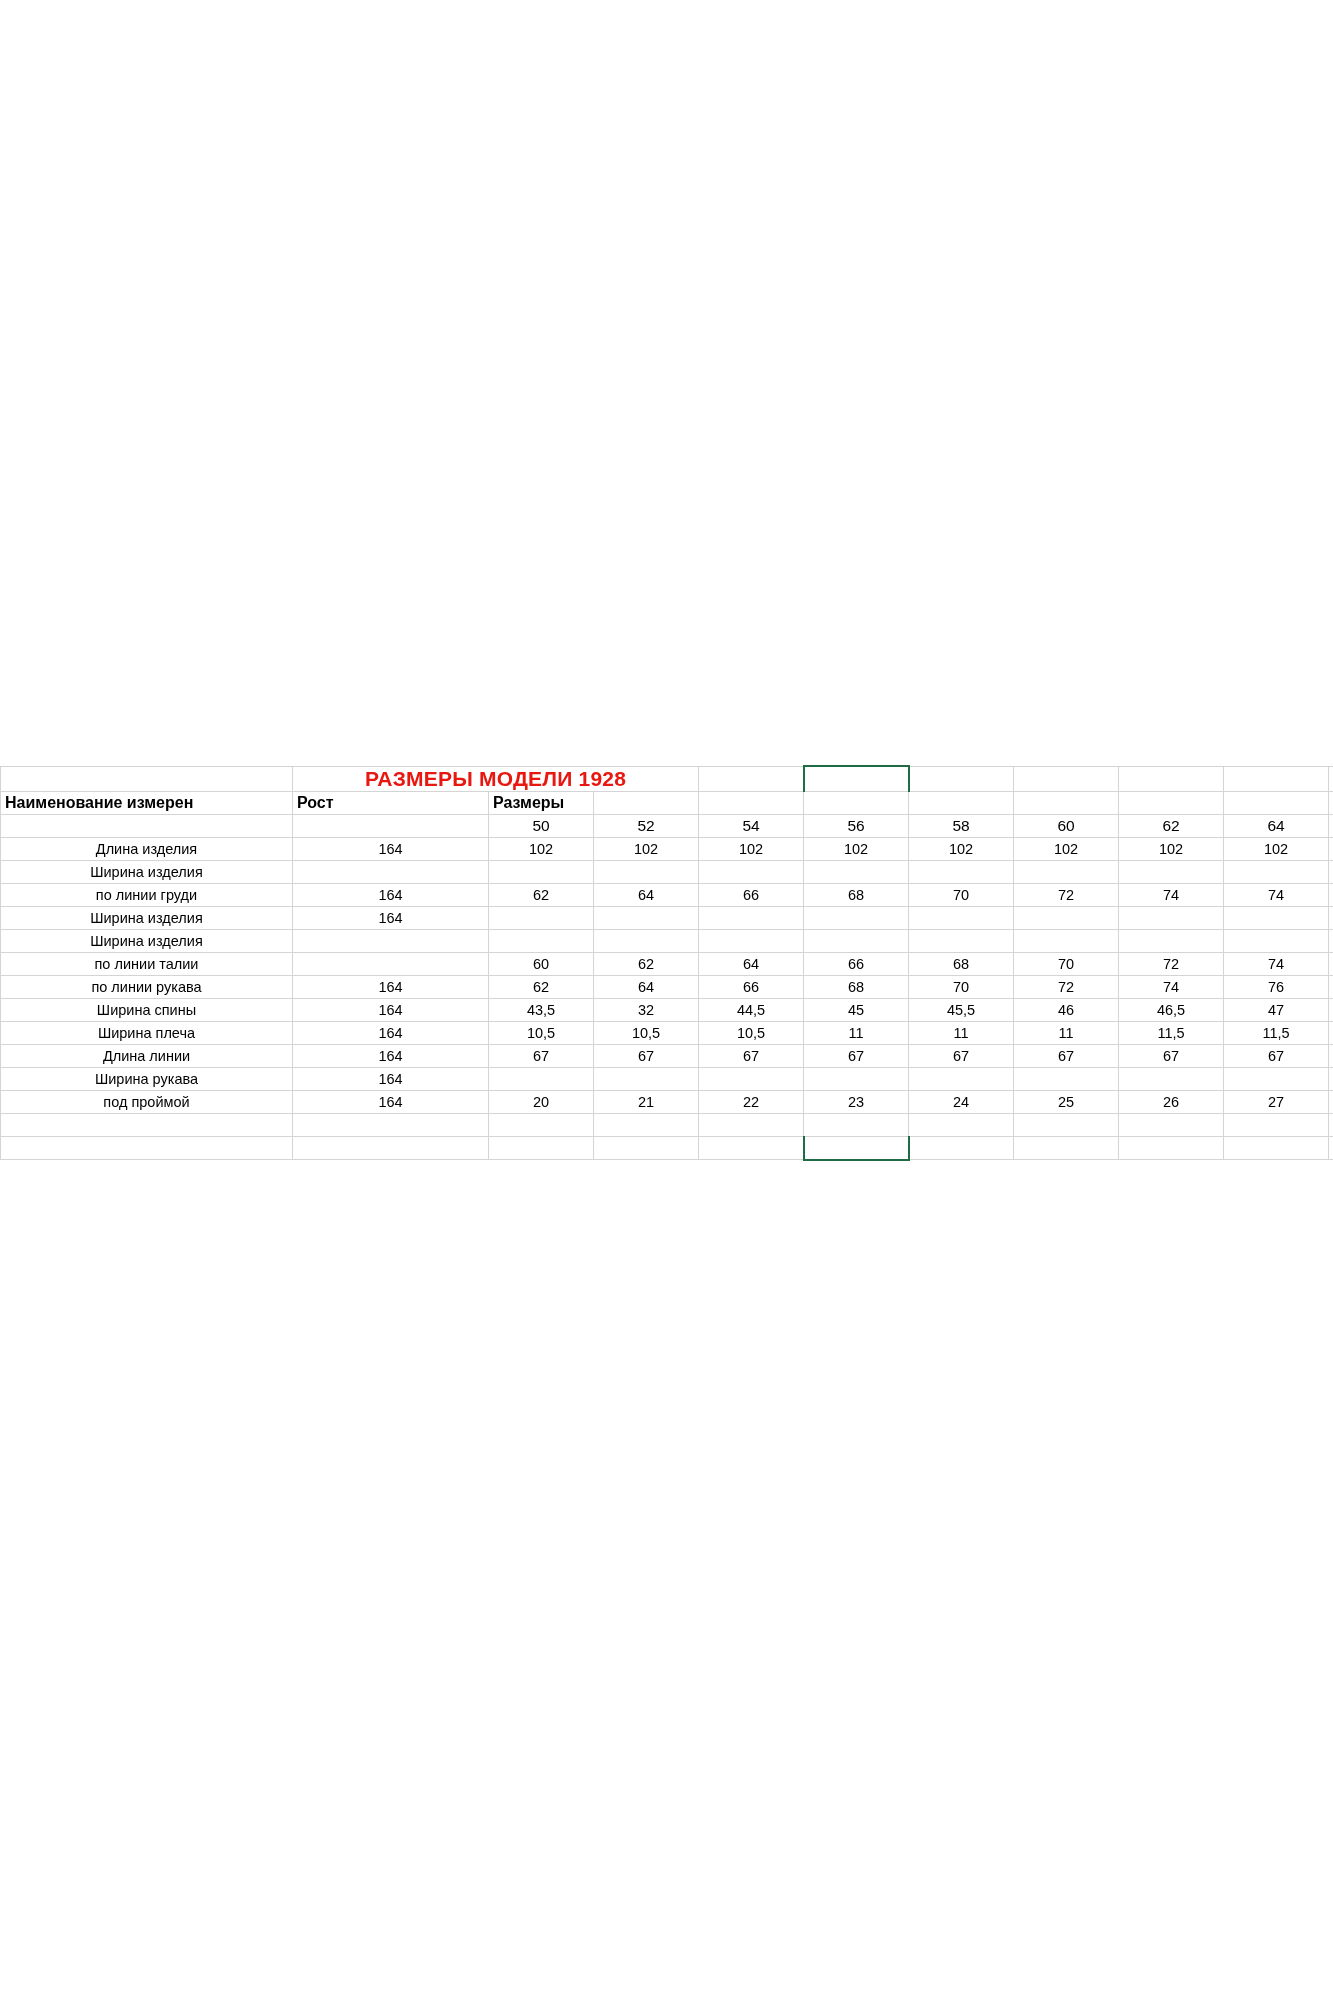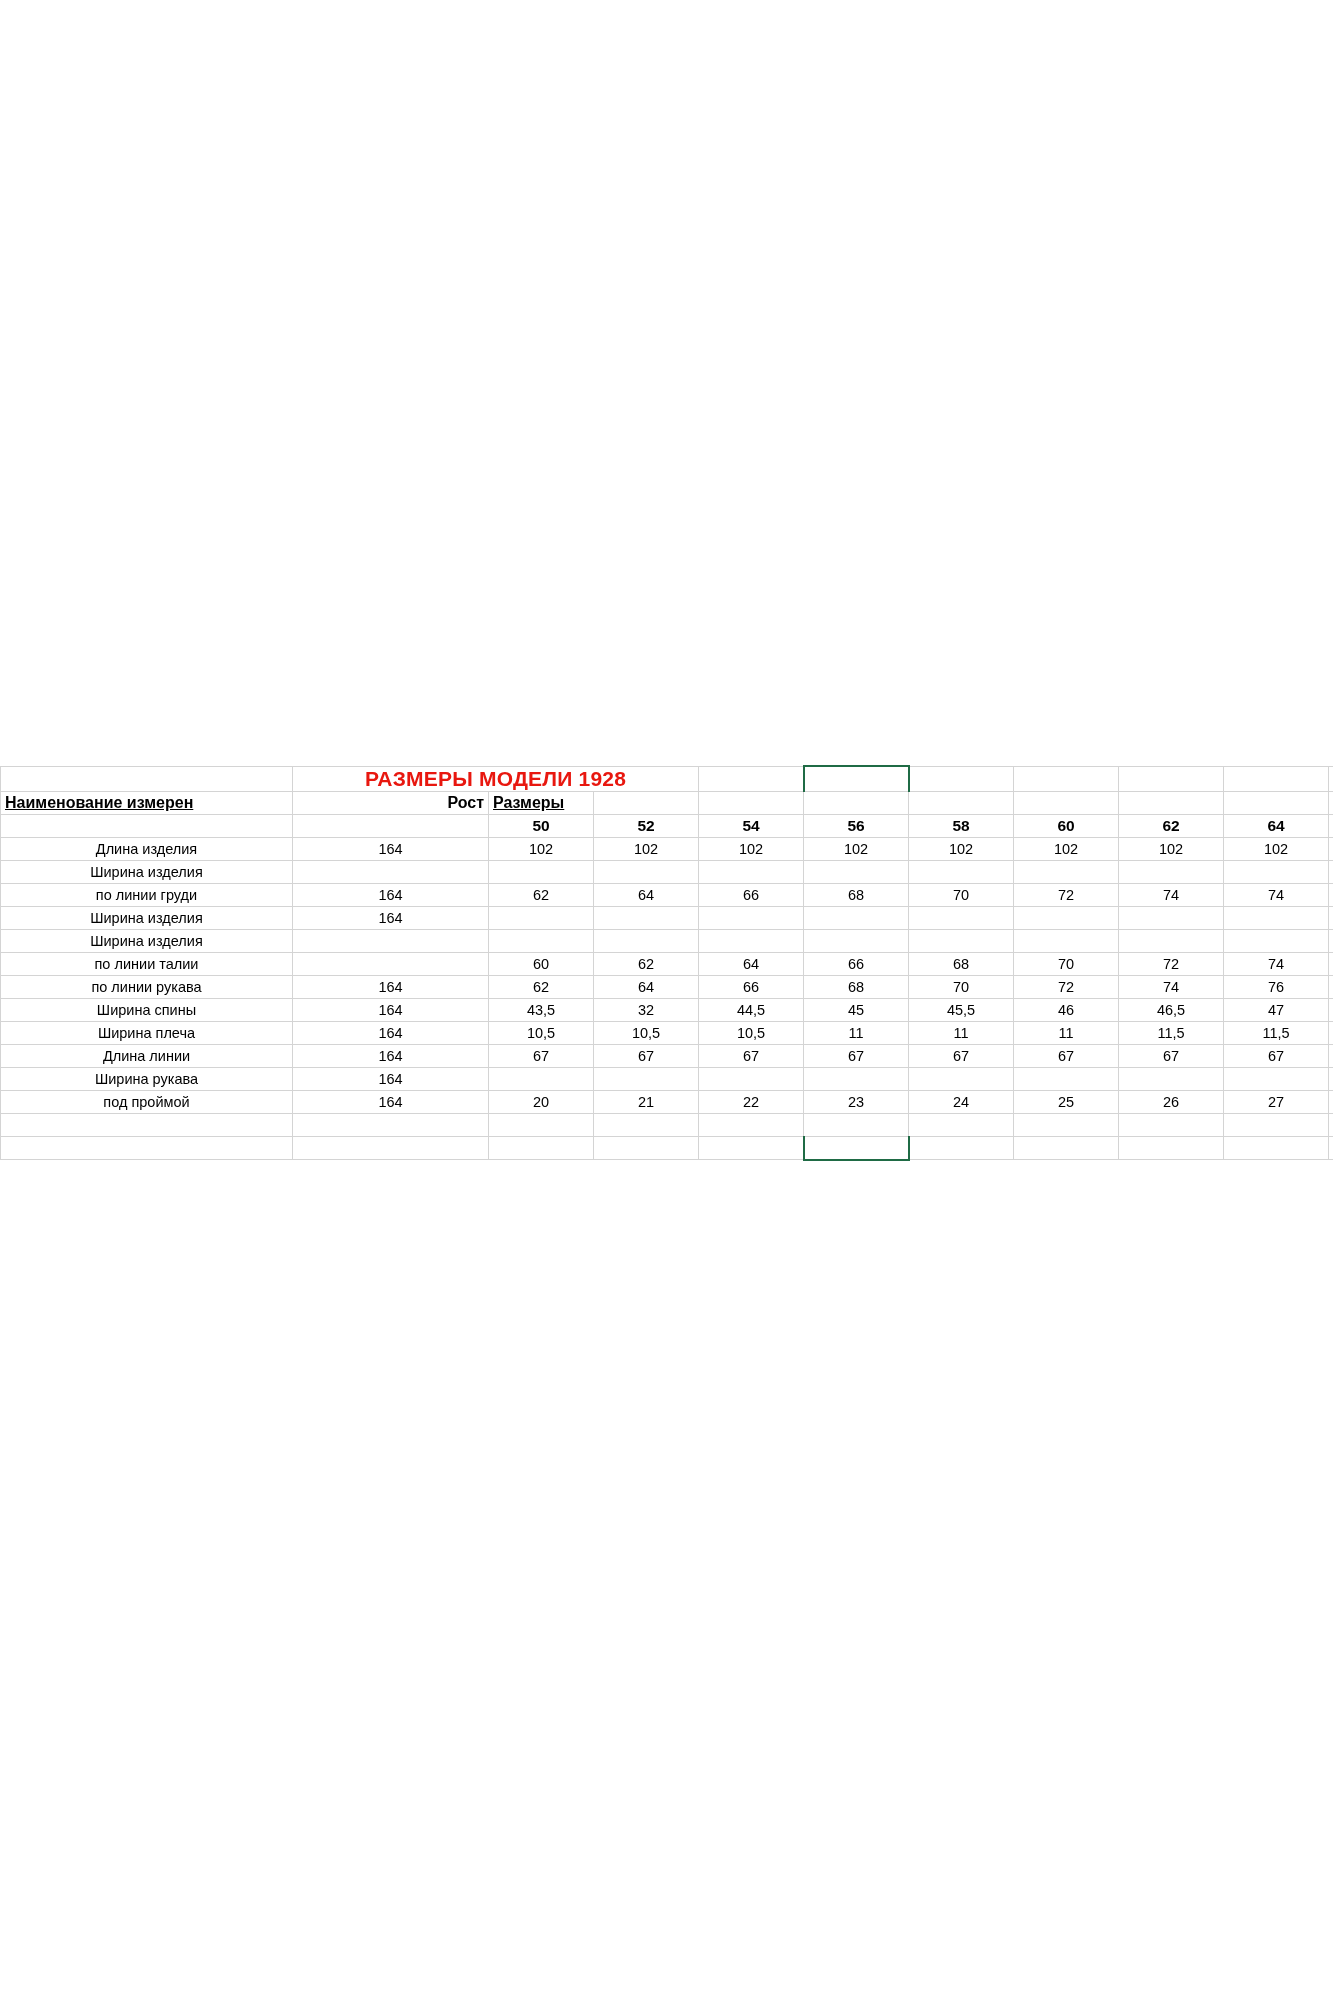--- a/index.html
+++ b/index.html
@@ -60,7 +60,7 @@
     font-size: 16px;
   }
   .hdr-center { text-align: right; }
-  .hdr-left { text-align: left; text-decoration: underline; }
+  .hdr-left { text-align: left; }
   .size-hdr {
     font-weight: bold;
     font-size: 15.5px;

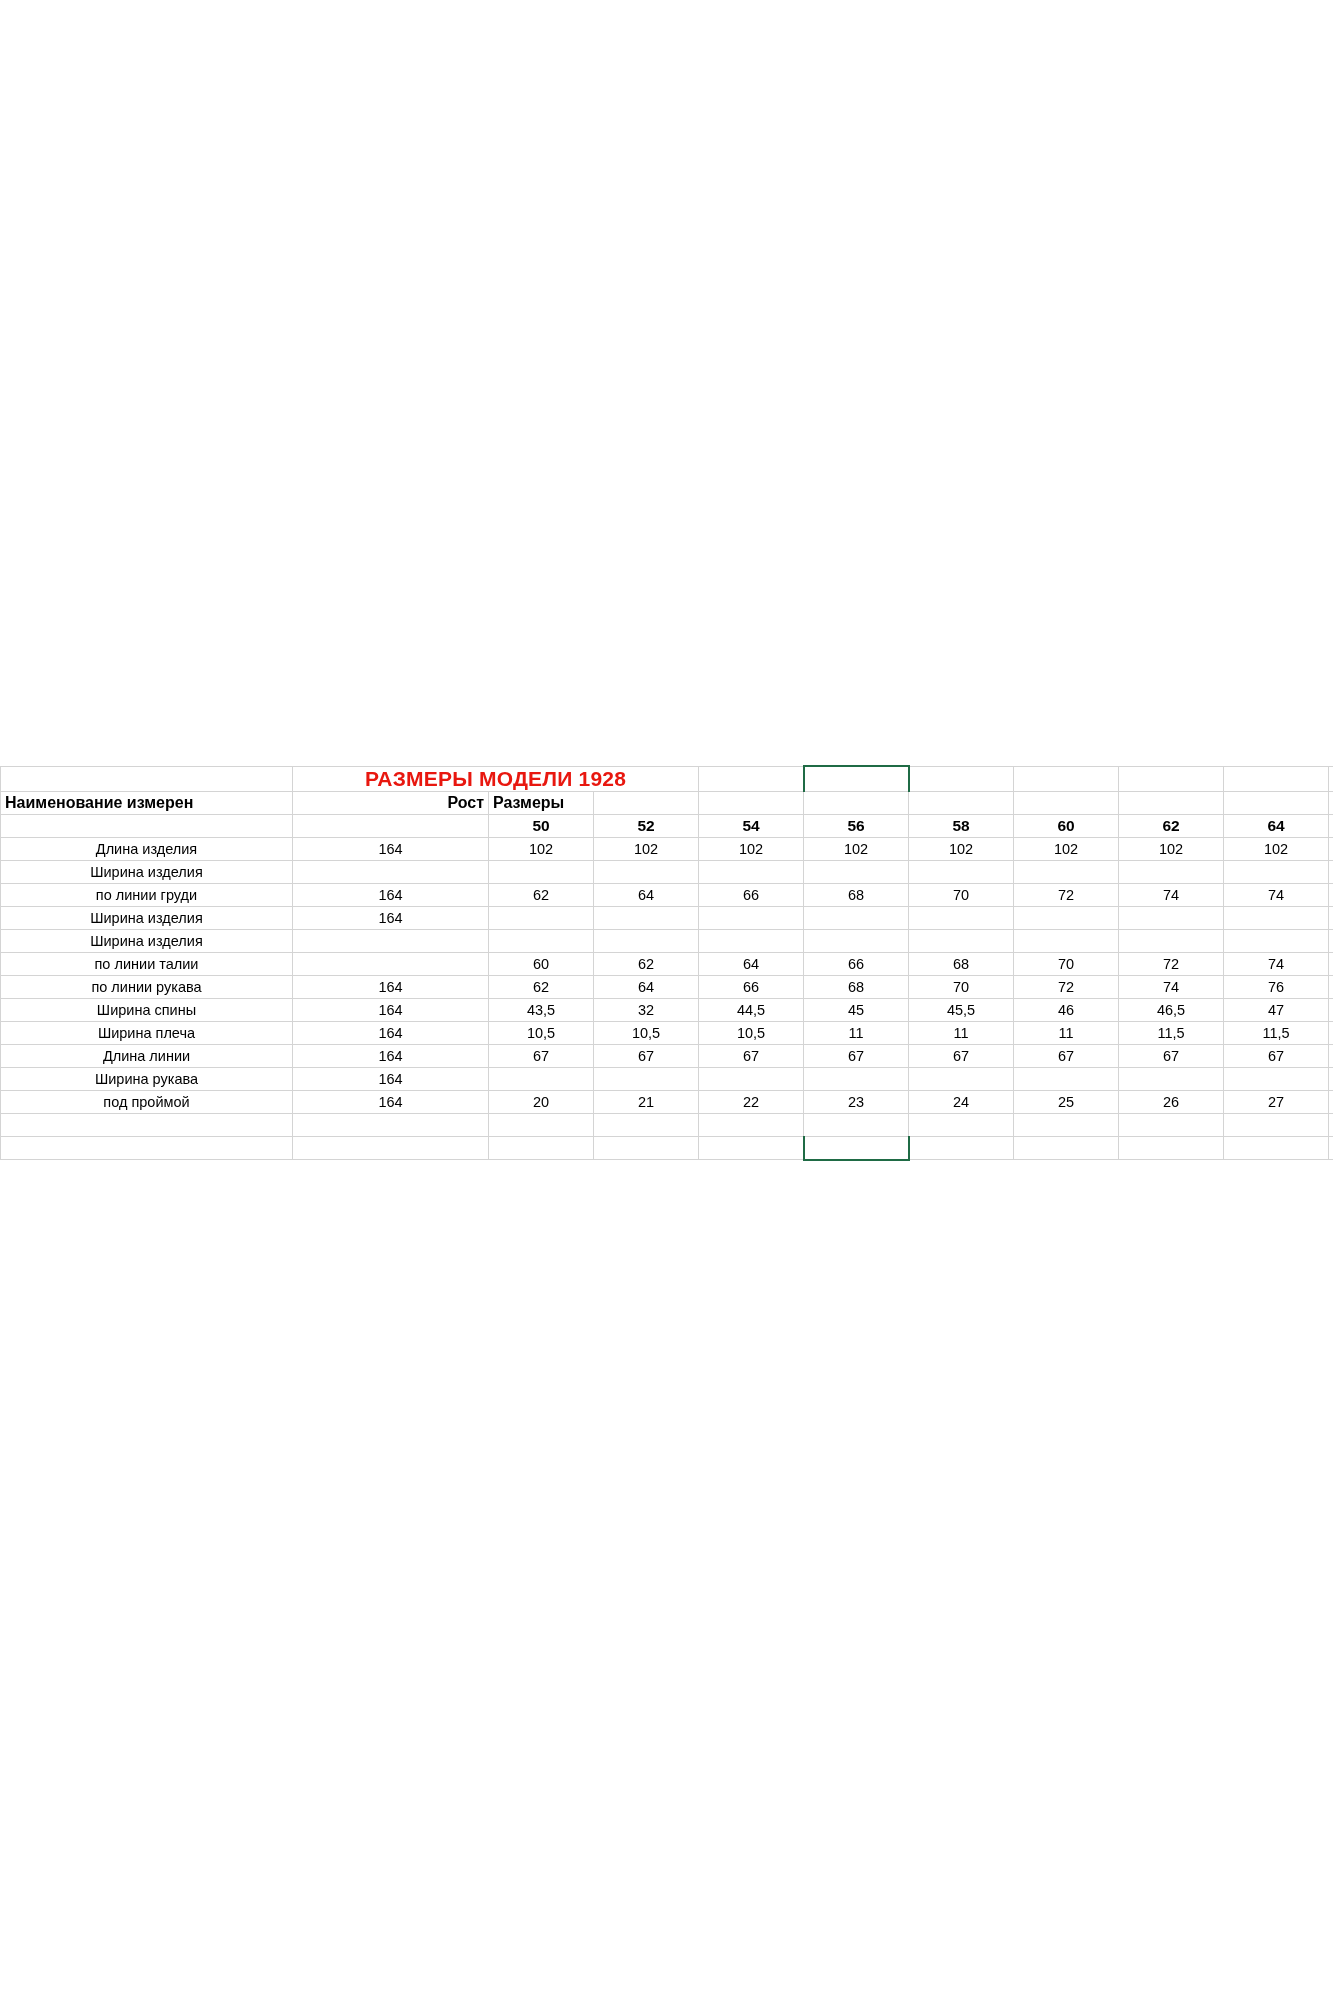--- a/index.html
+++ b/index.html
@@ -59,7 +59,7 @@
     font-weight: bold;
     font-size: 16px;
   }
-  .hdr-center { text-align: right; }
+  .hdr-center { text-align: left; }
   .hdr-left { text-align: left; }
   .size-hdr {
     font-weight: bold;

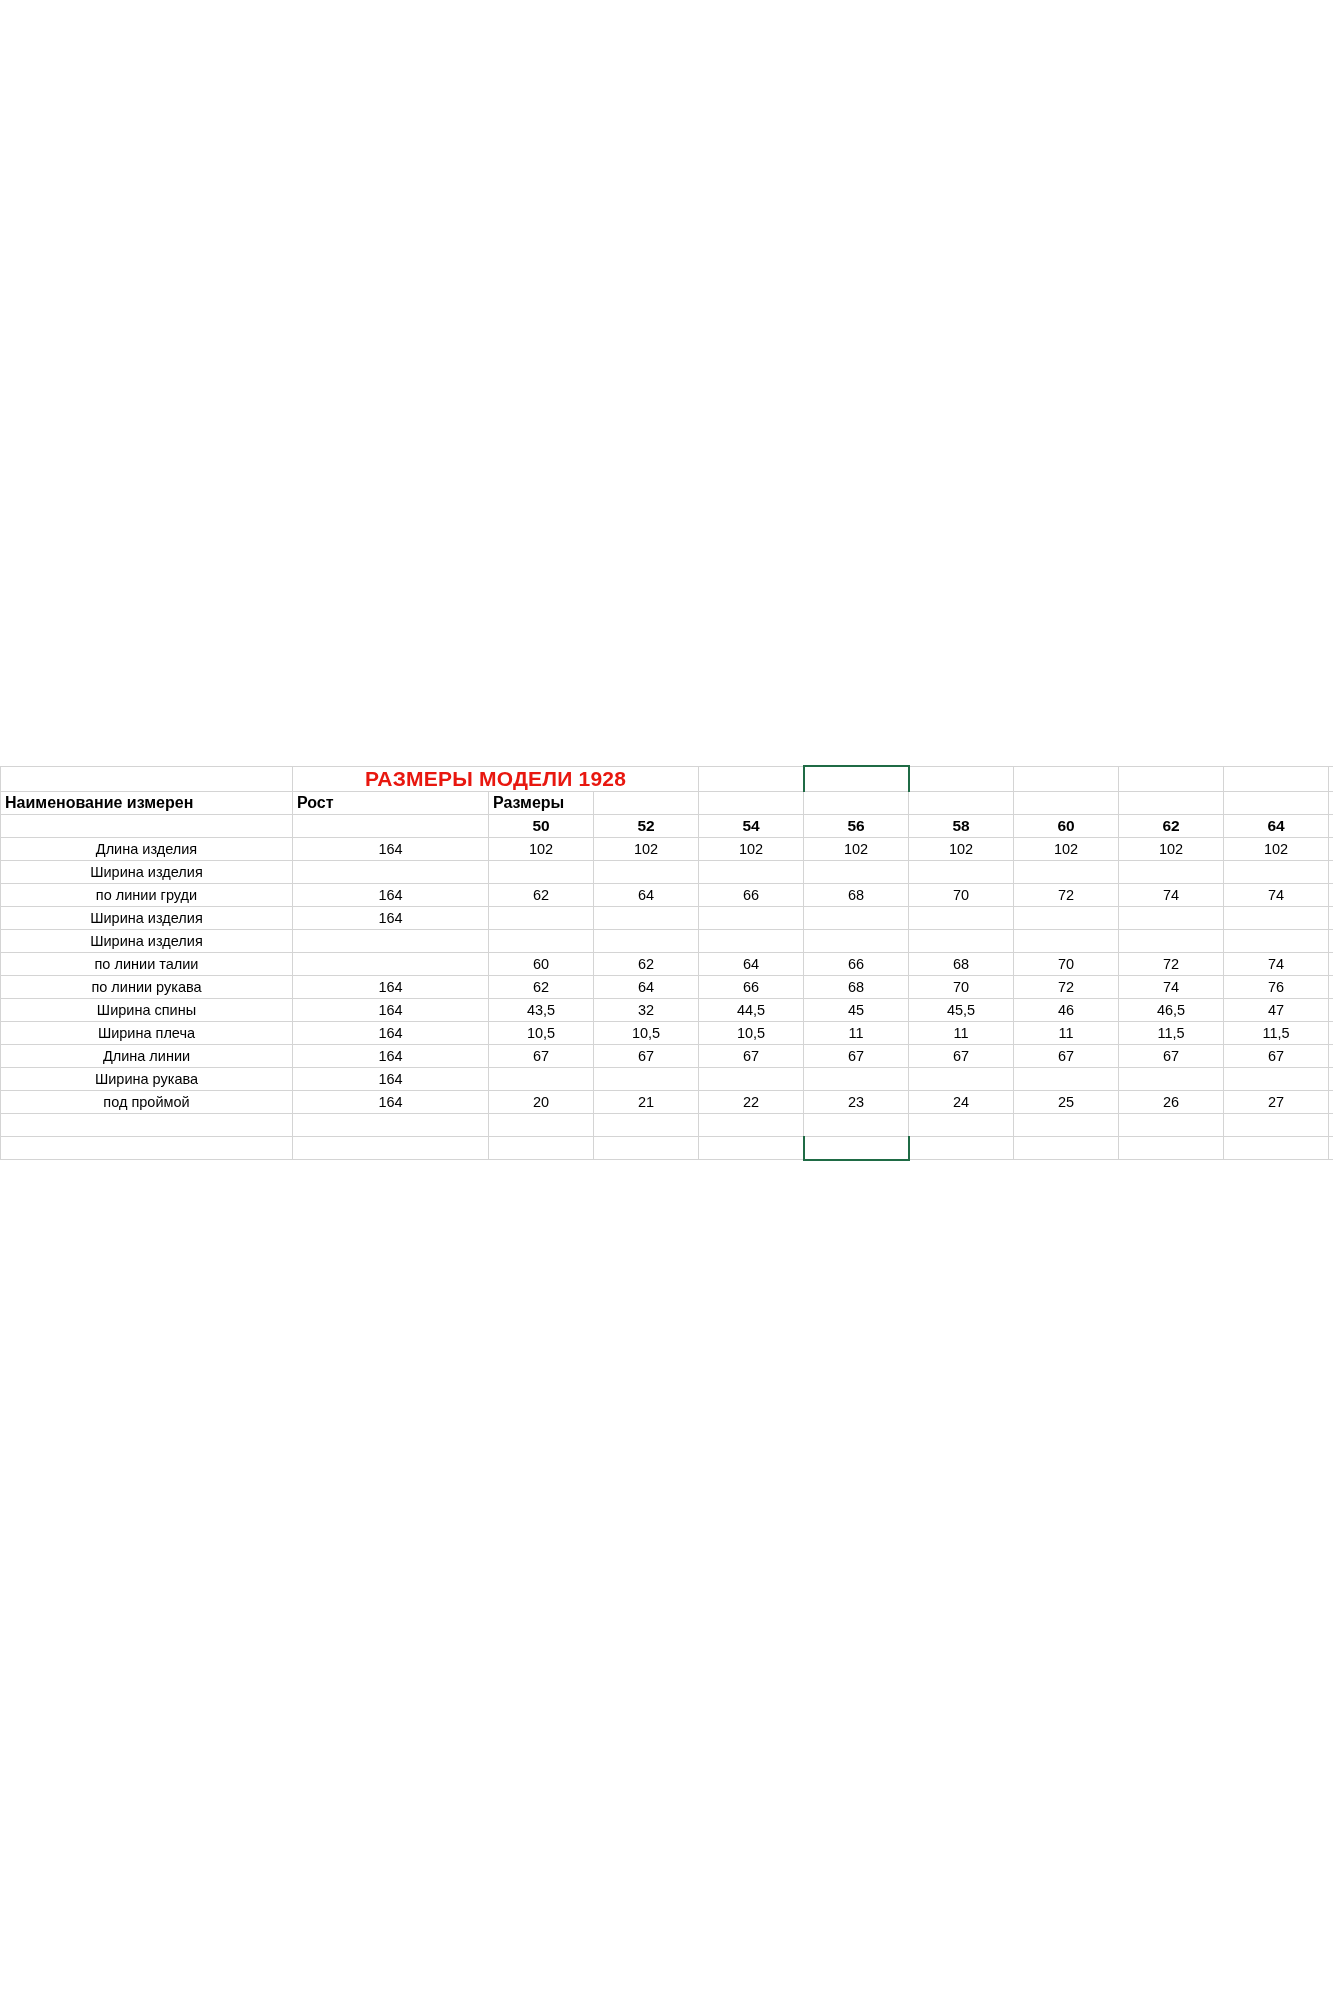--- a/index.html
+++ b/index.html
@@ -62,7 +62,7 @@
   .hdr-center { text-align: left; }
   .hdr-left { text-align: left; }
   .size-hdr {
-    font-weight: bold;
+    font-weight: normal;
     font-size: 15.5px;
     text-align: center;
   }

